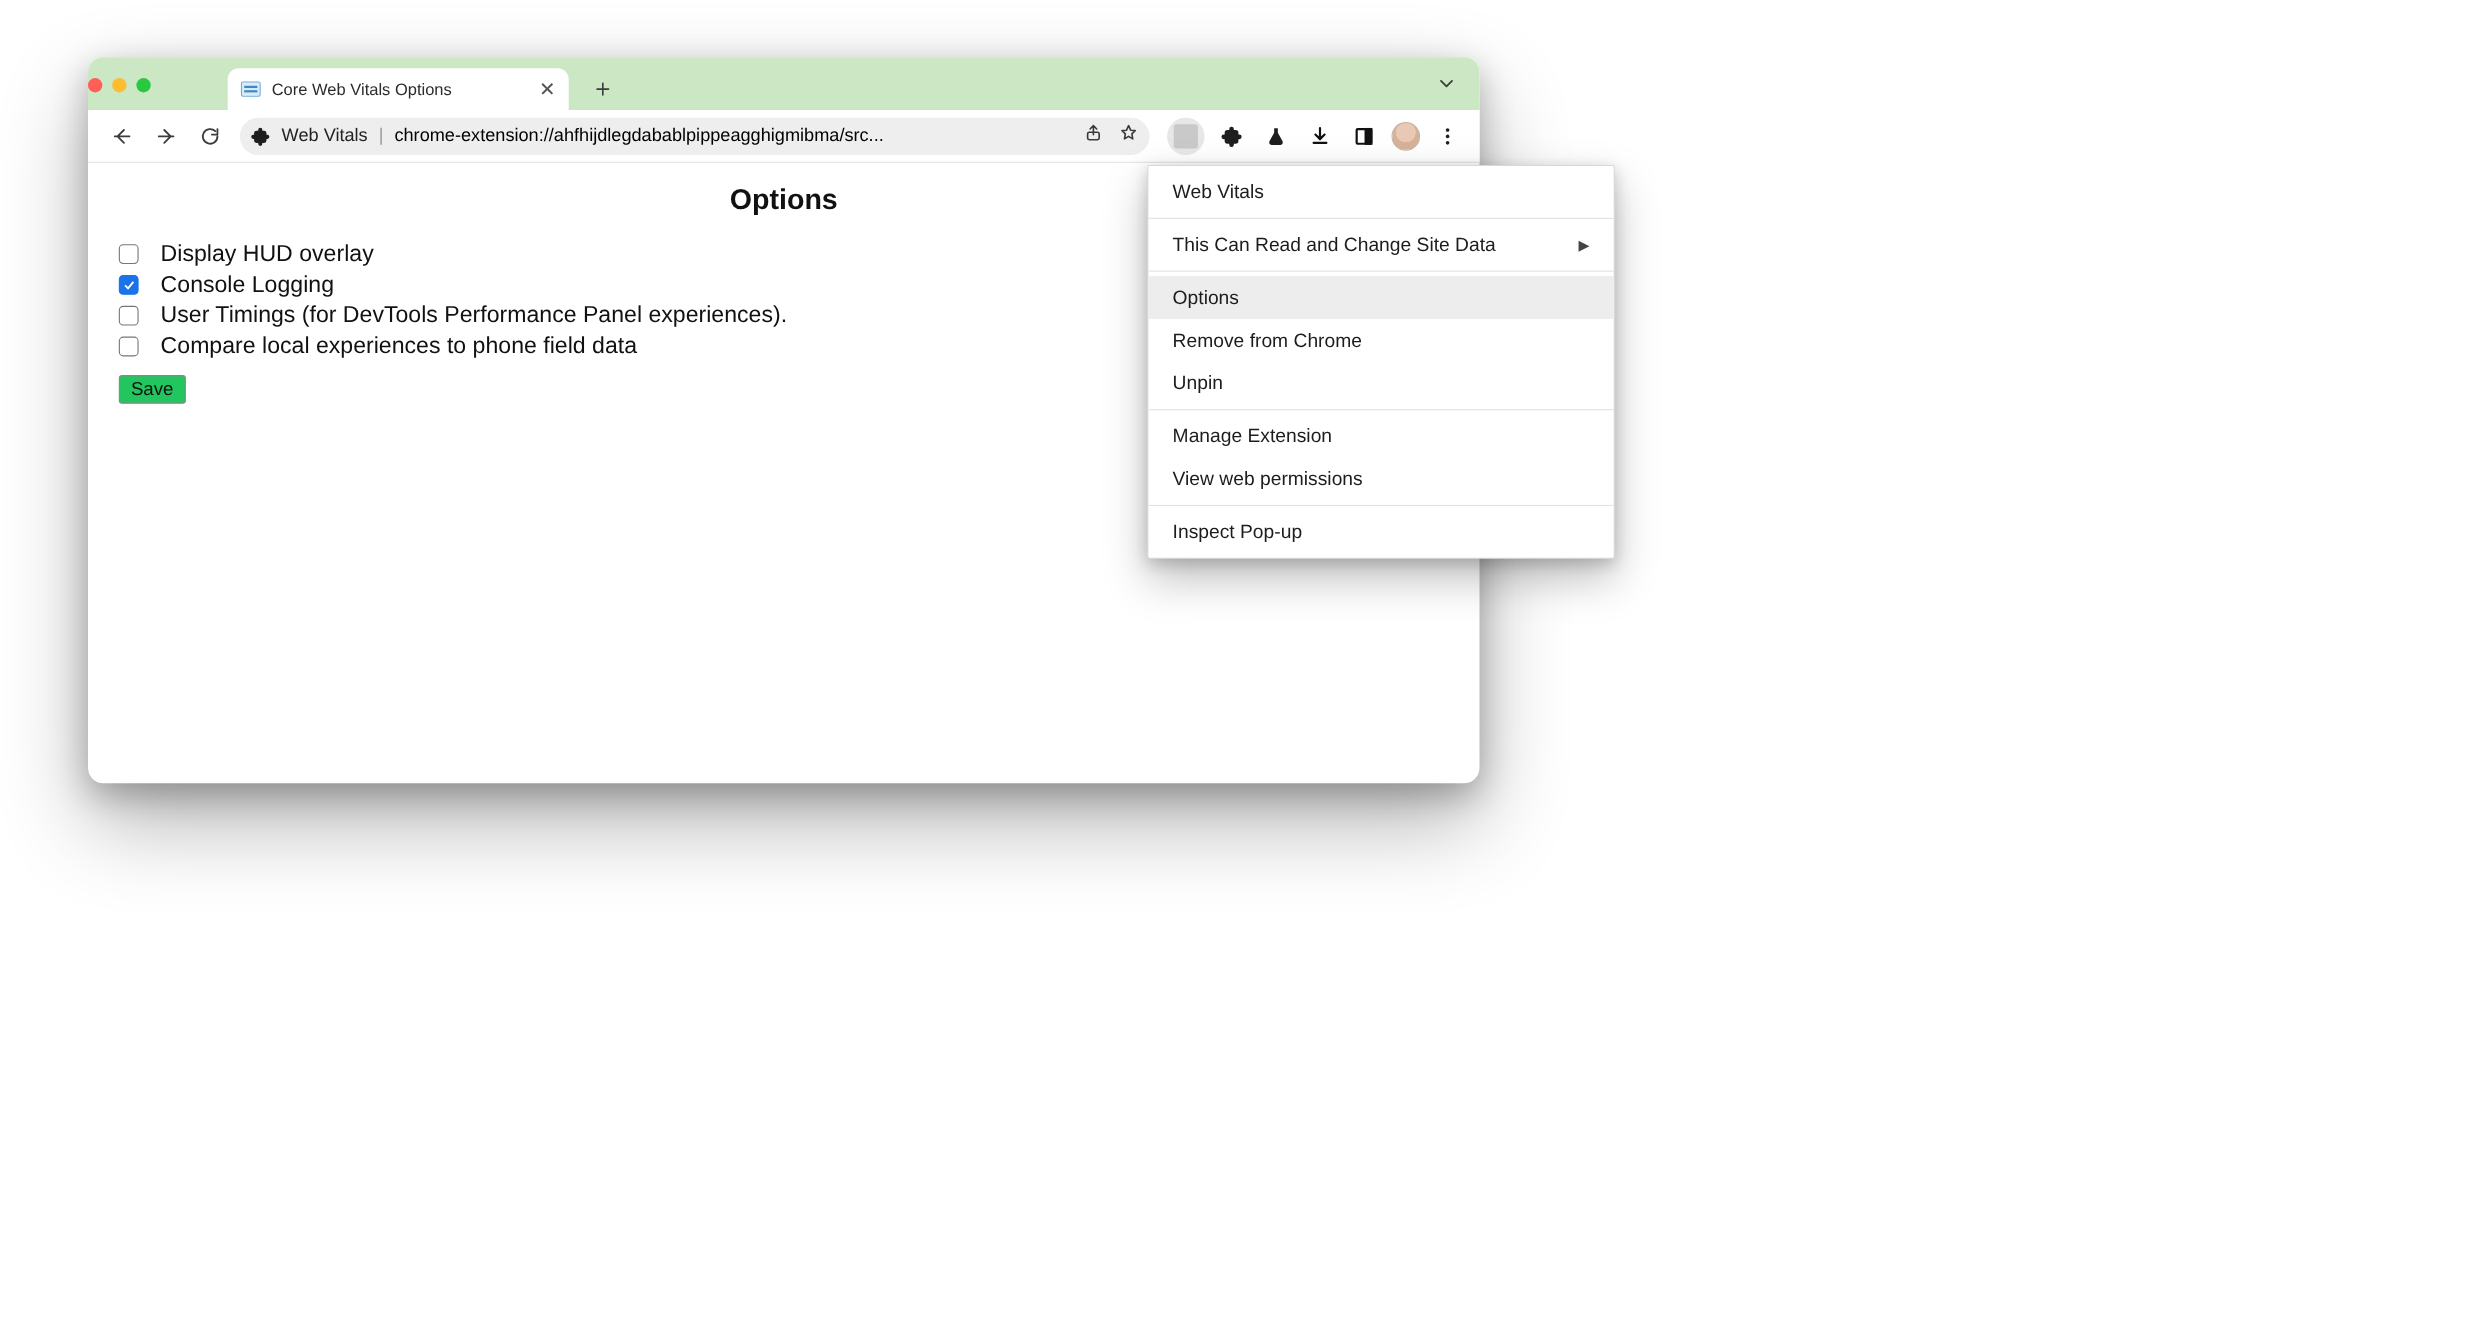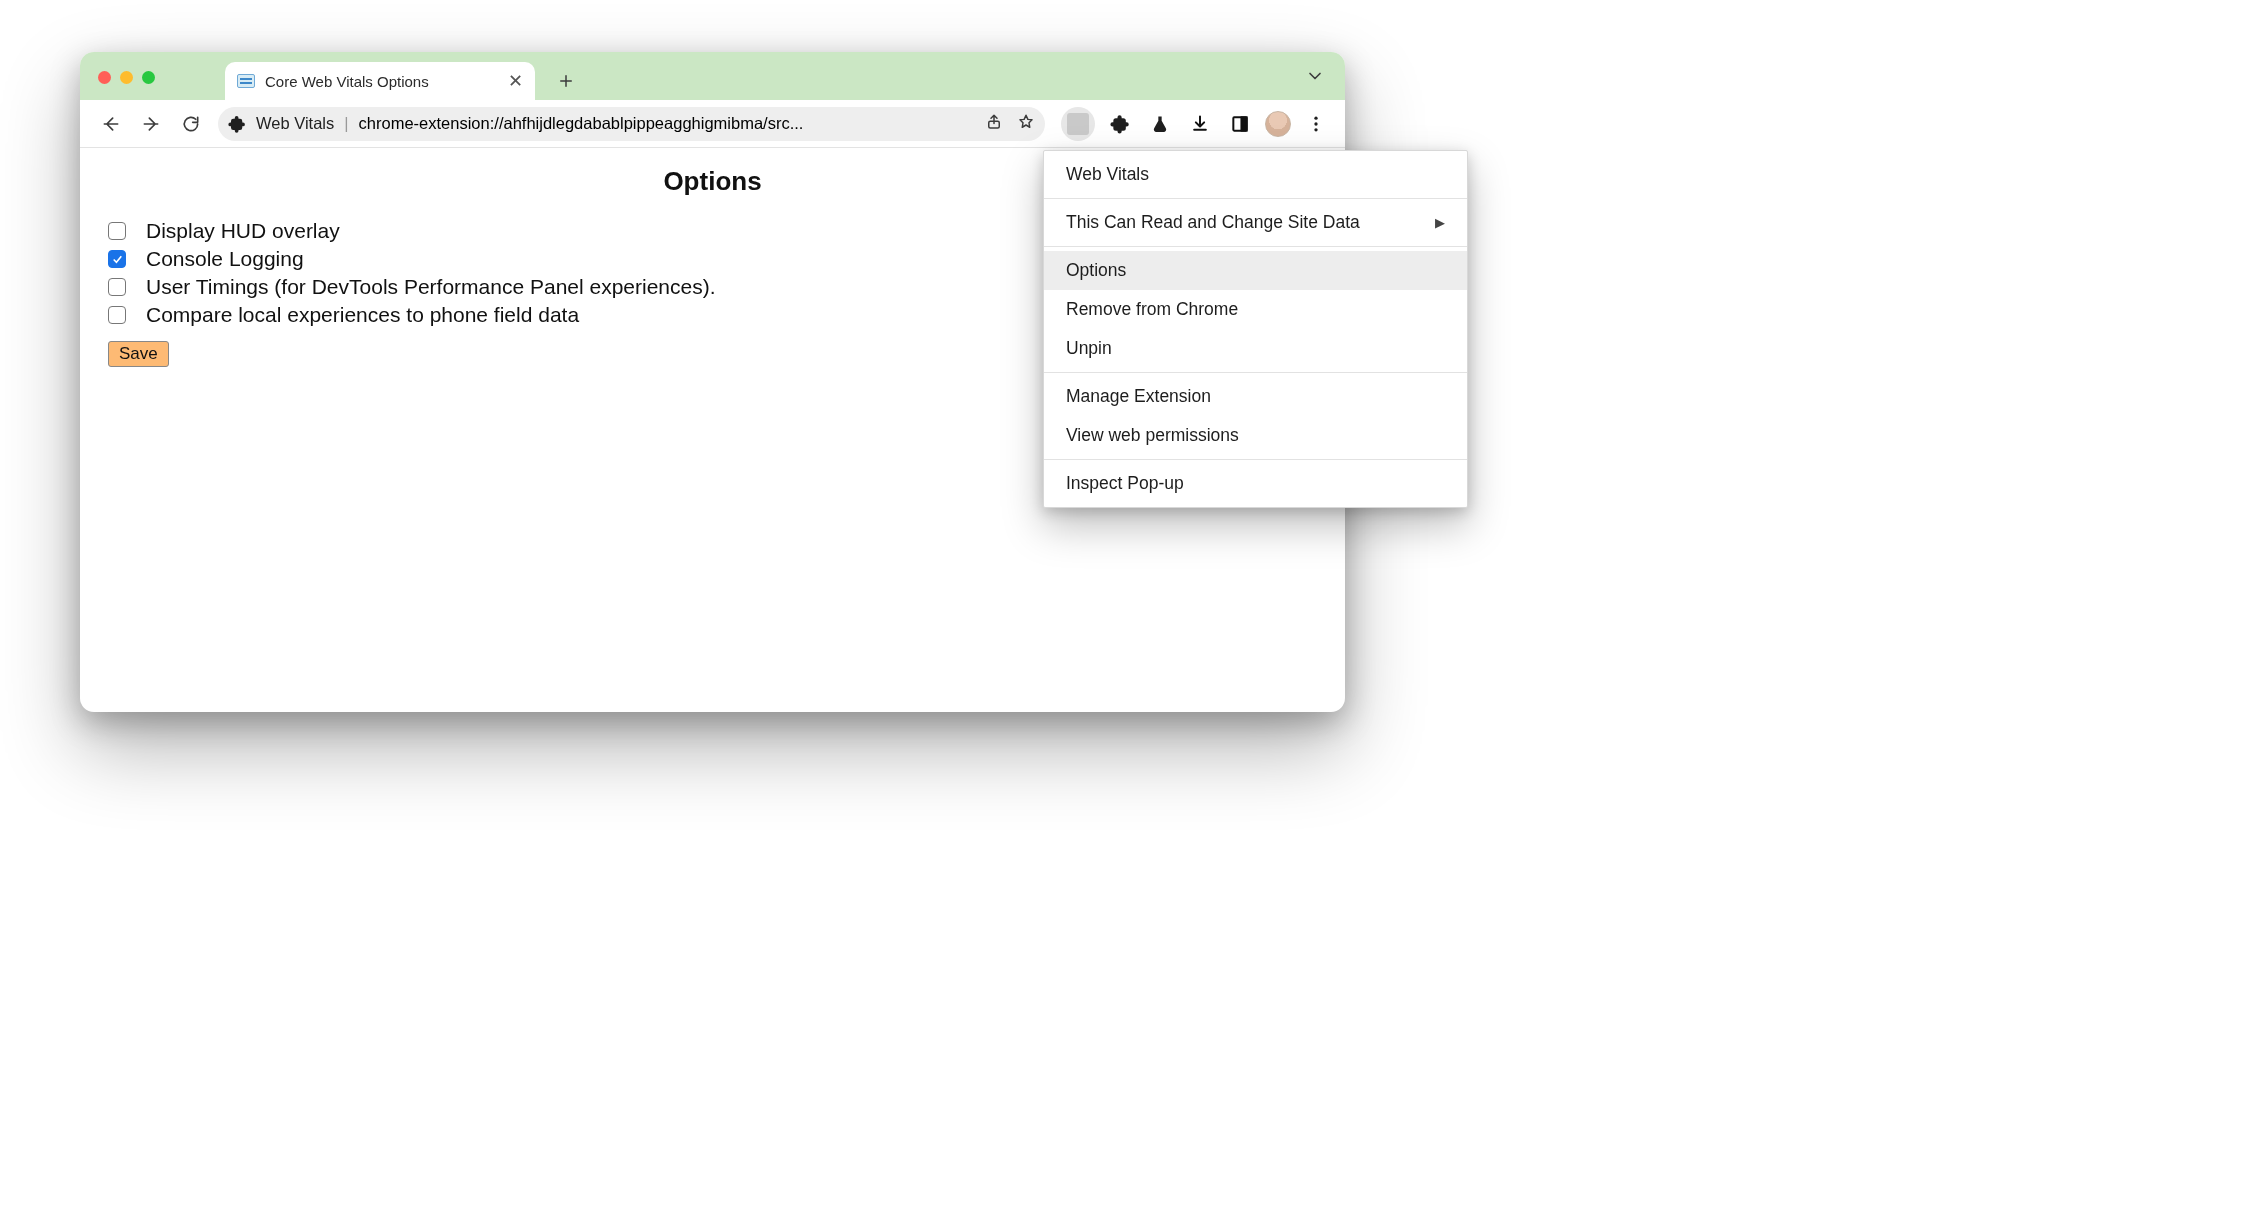--- a/index.html
+++ b/index.html
@@ -32,7 +32,6 @@
     background: #cbe7c4;
     display: flex;
     align-items: flex-end;
-    padding-left: 18px;
     border-top-left-radius: 14px;
     border-top-right-radius: 14px;
     position: relative;

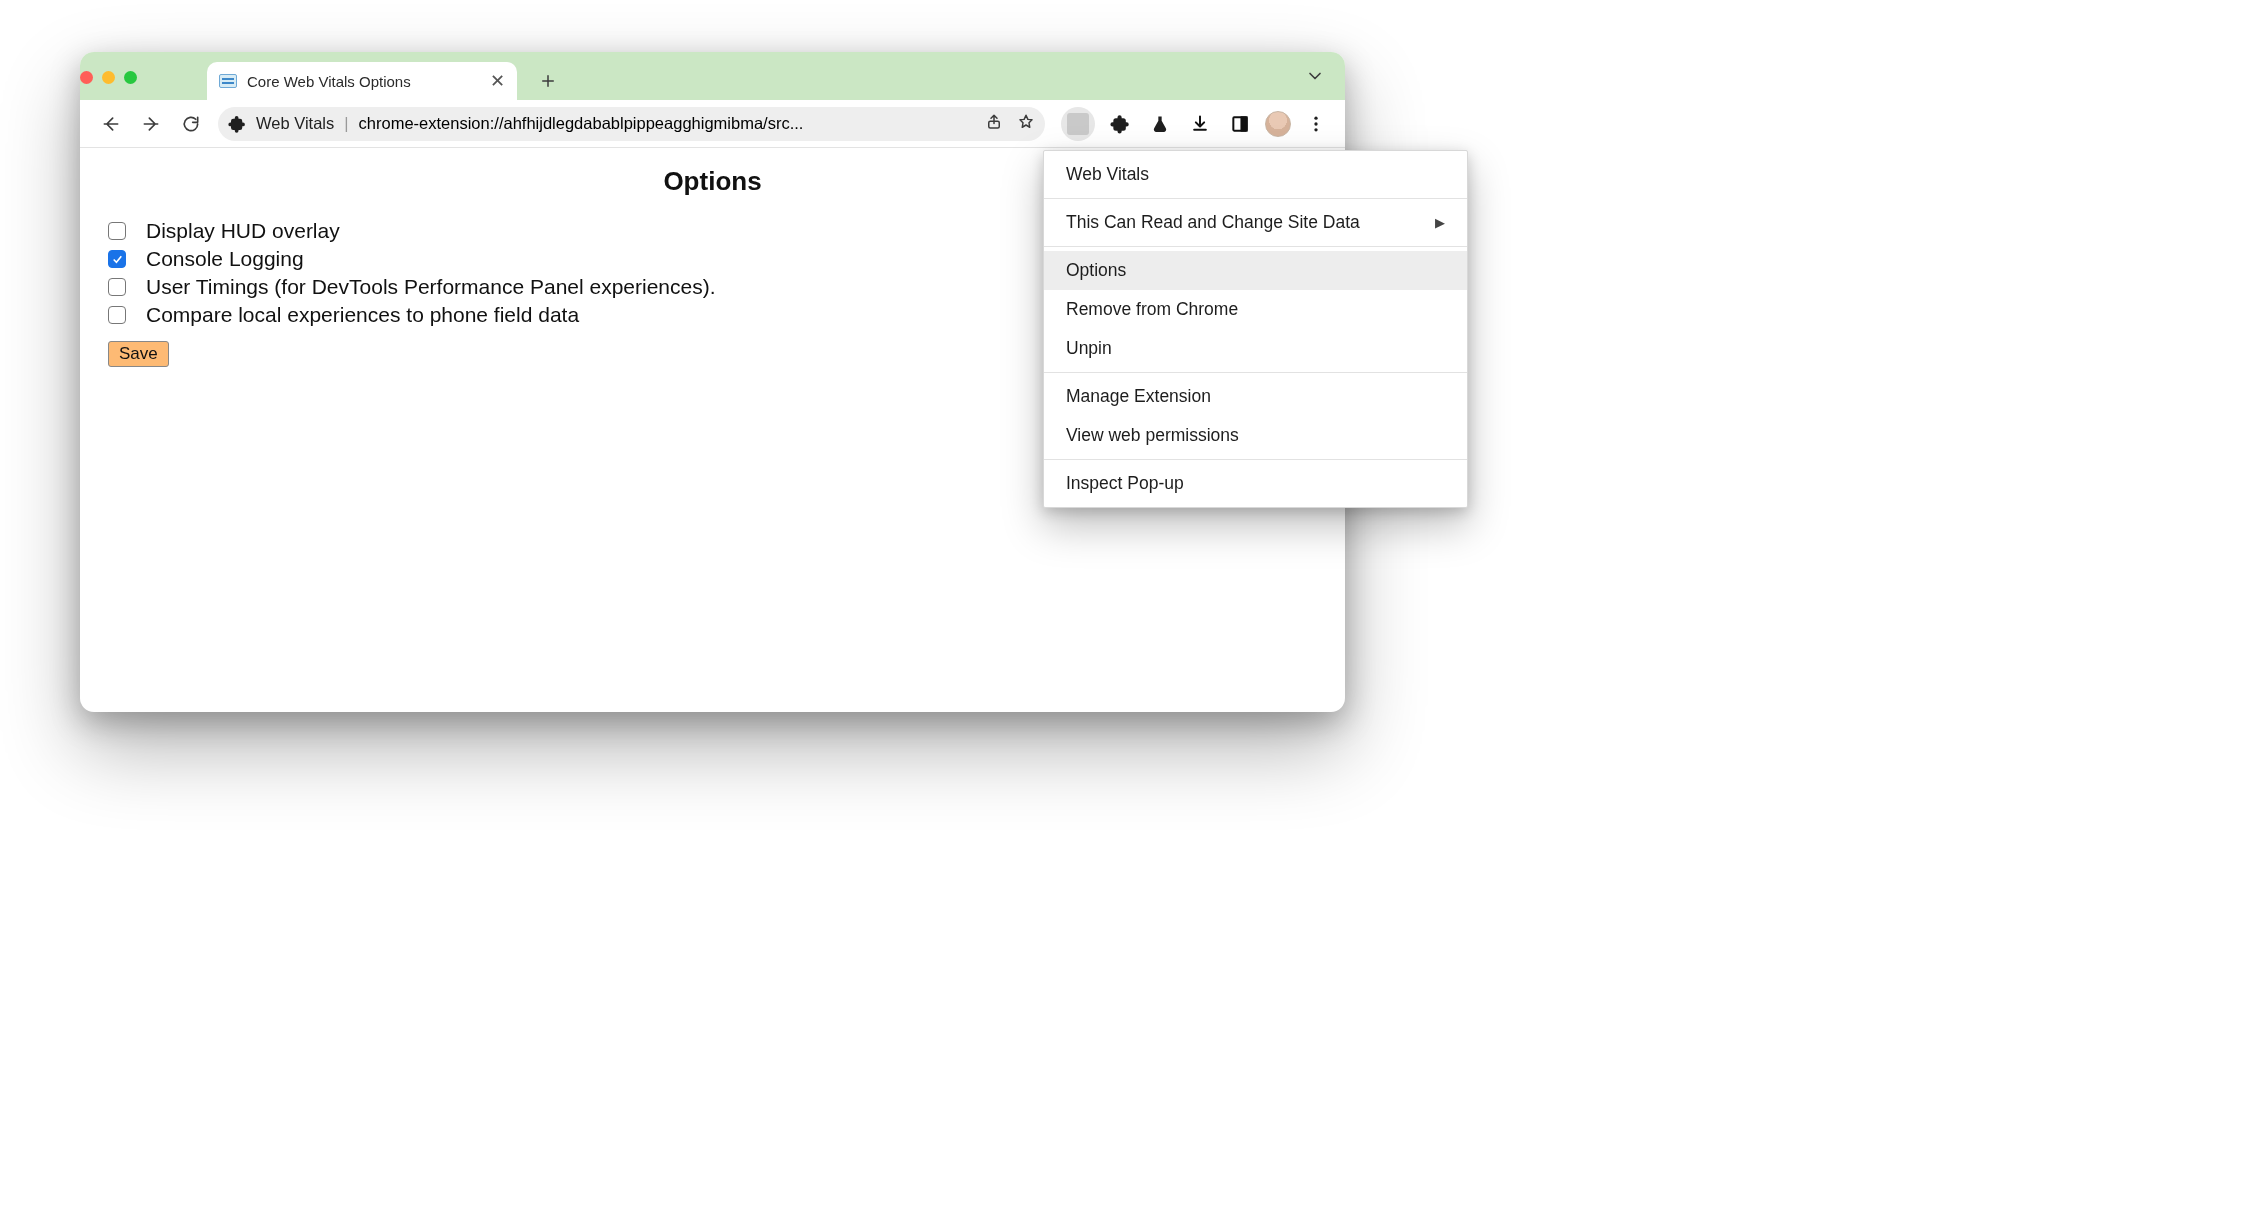--- a/index.html
+++ b/index.html
@@ -178,7 +178,7 @@
     margin-top:10px;
     font-size:17px;
     padding:2px 10px;
-    background:#fdba74;
+    background:#22c55e;
     border:1px solid #888;
     border-radius:3px;
     color:#111;

